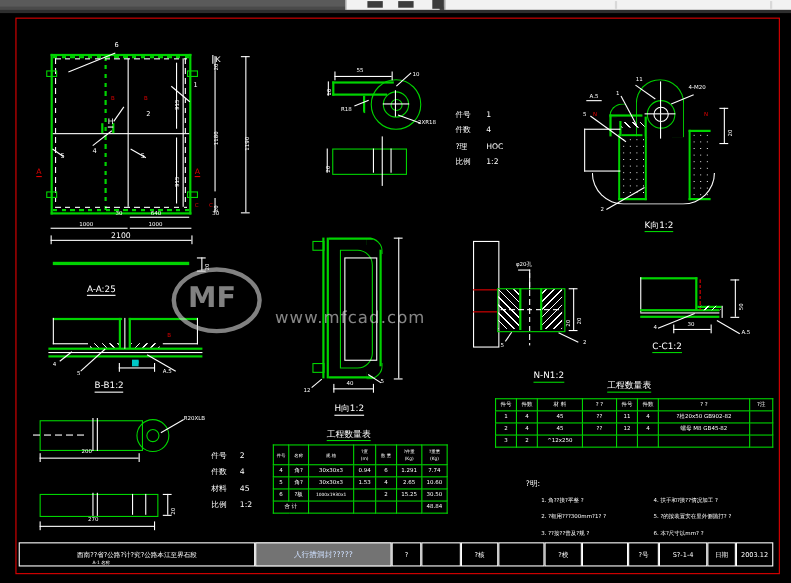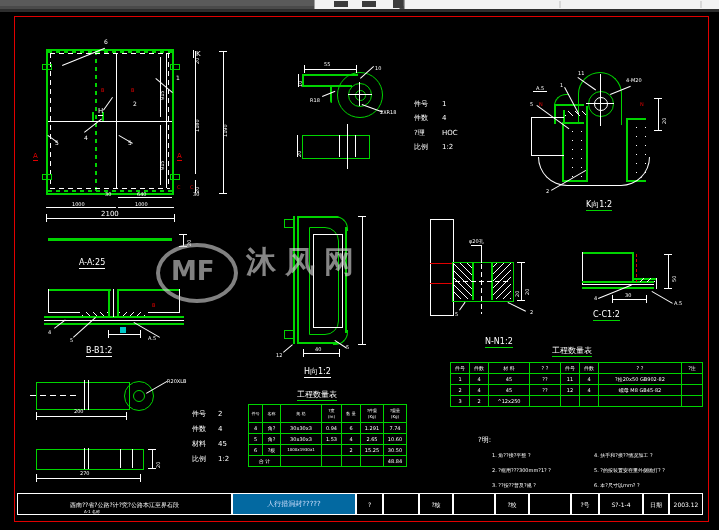--- a/index.html
+++ b/index.html
@@ -520,7 +520,6 @@
 
     <div class="wm">
       <div class="wlogo"></div>
-      <div class="wtxt">沐风网</div>
     </div>
 
     <div class="tb">

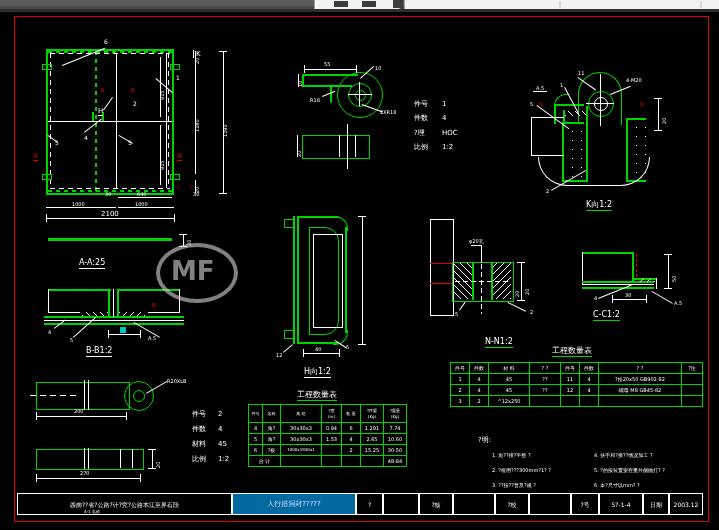--- a/index.html
+++ b/index.html
@@ -520,6 +520,7 @@
 
     <div class="wm">
       <div class="wlogo"></div>
+      <div class="wurl">www.mfcad.com</div>
     </div>
 
     <div class="tb">

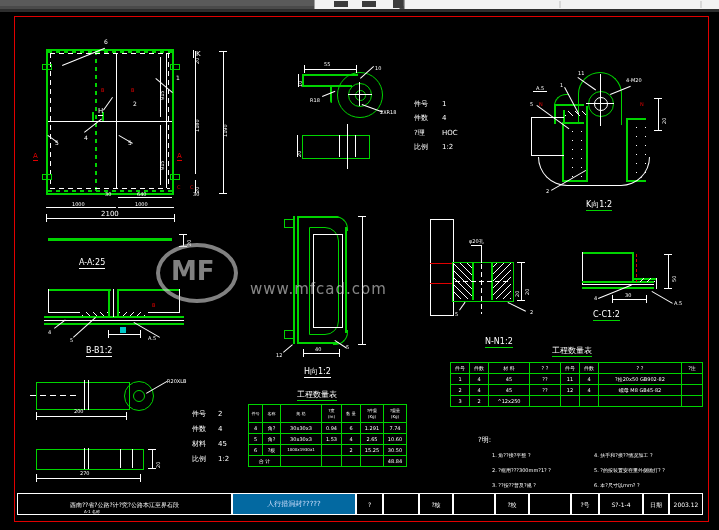--- a/index.html
+++ b/index.html
@@ -56,7 +56,7 @@
   
   .tb{position:absolute;left:17px;top:481px;width:686px;height:22px;}
   .tb .cell{position:absolute;border:1px solid #fff;box-sizing:border-box;color:#fff;font-size:6px;display:flex;align-items:center;justify-content:center;text-align:center;line-height:7px;overflow:hidden;}
-  .tb .hl{background:#0369a1;color:#cfe0ff;}
+  .tb .hl{background:#737373;color:#cfe0ff;}
 
   
   .wm{position:absolute;left:150px;top:228px;width:400px;height:62px;opacity:.62;pointer-events:none;}

